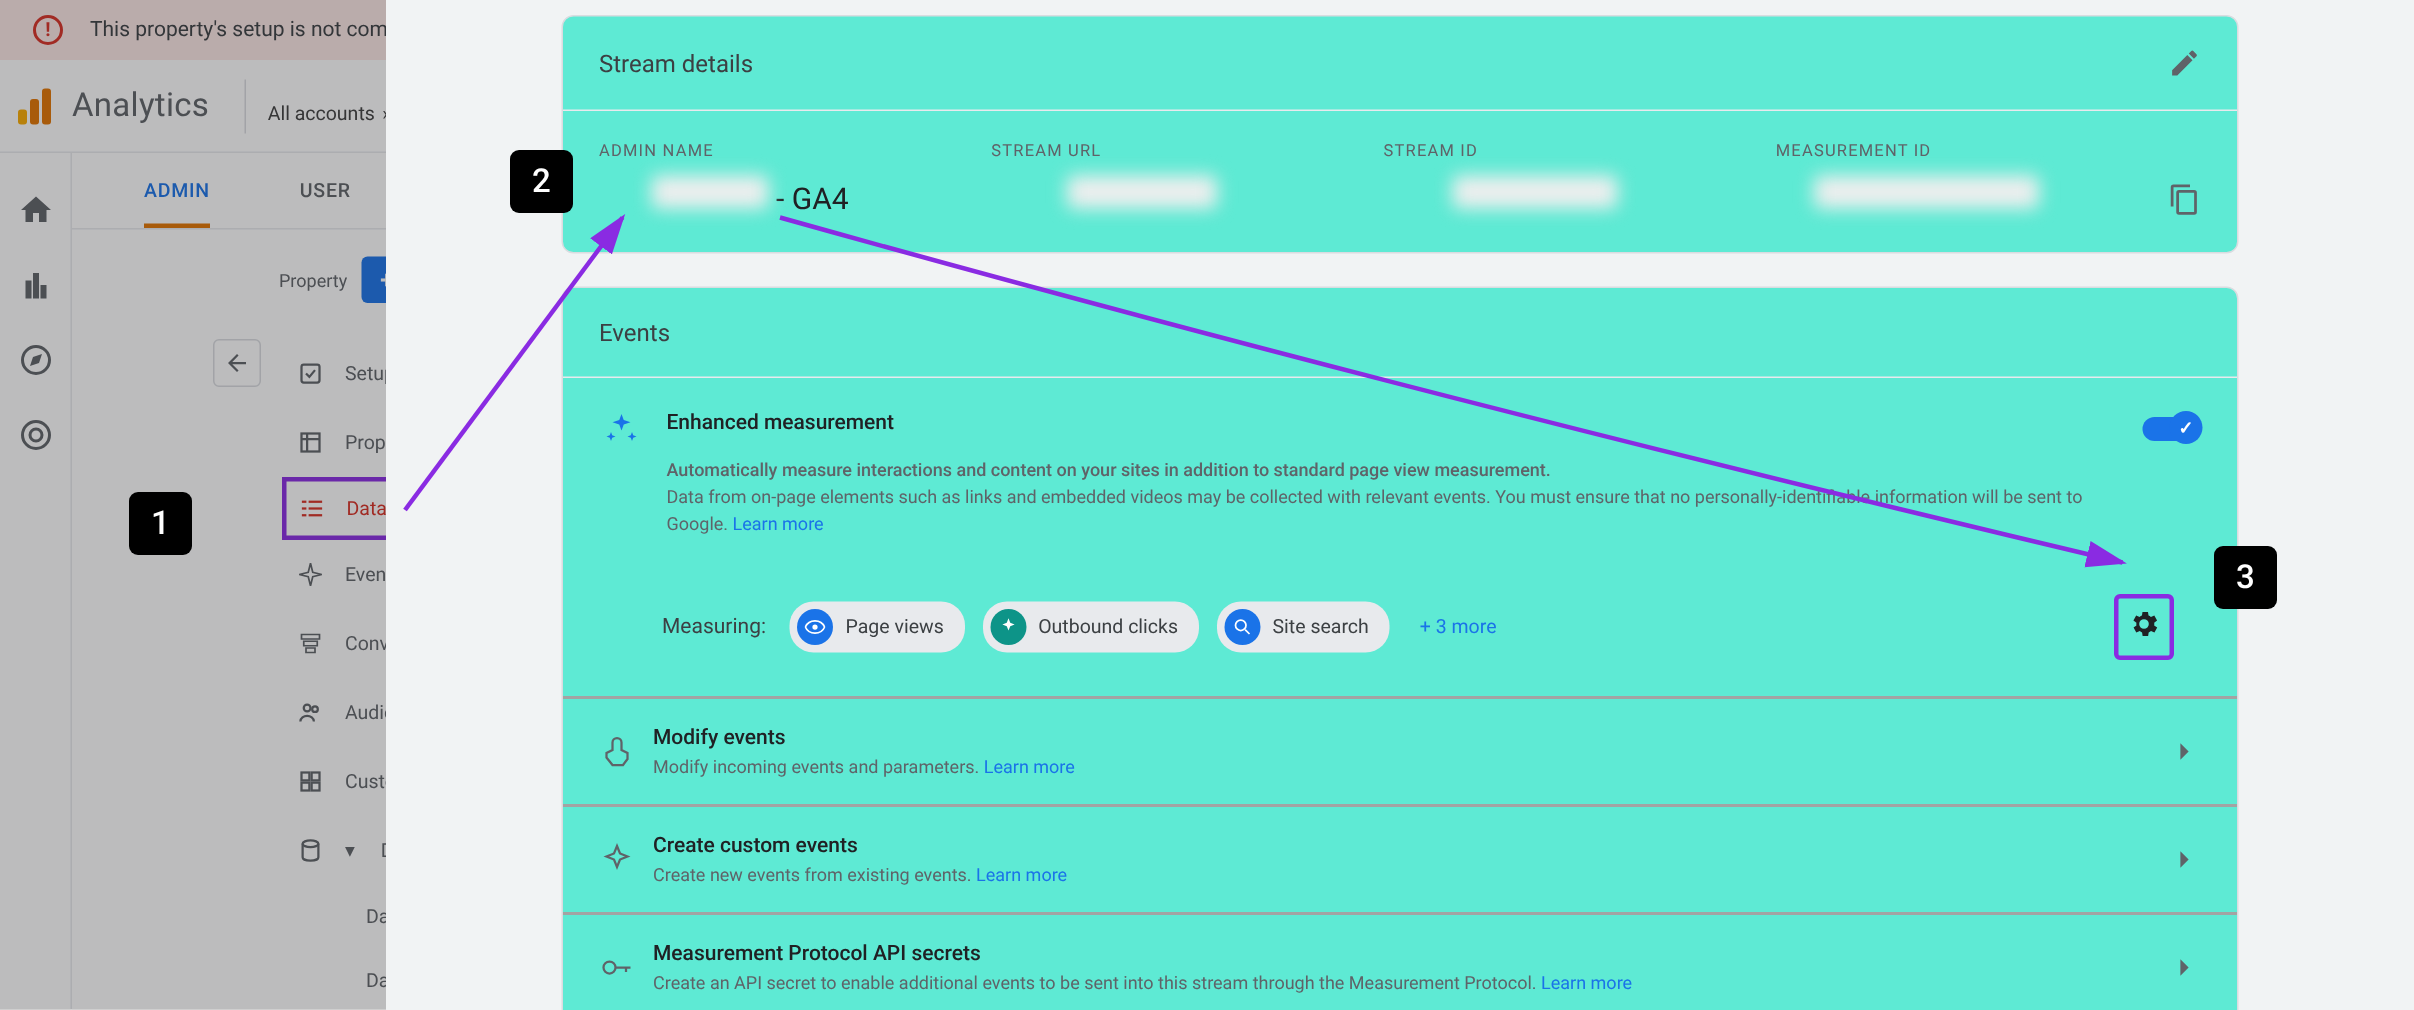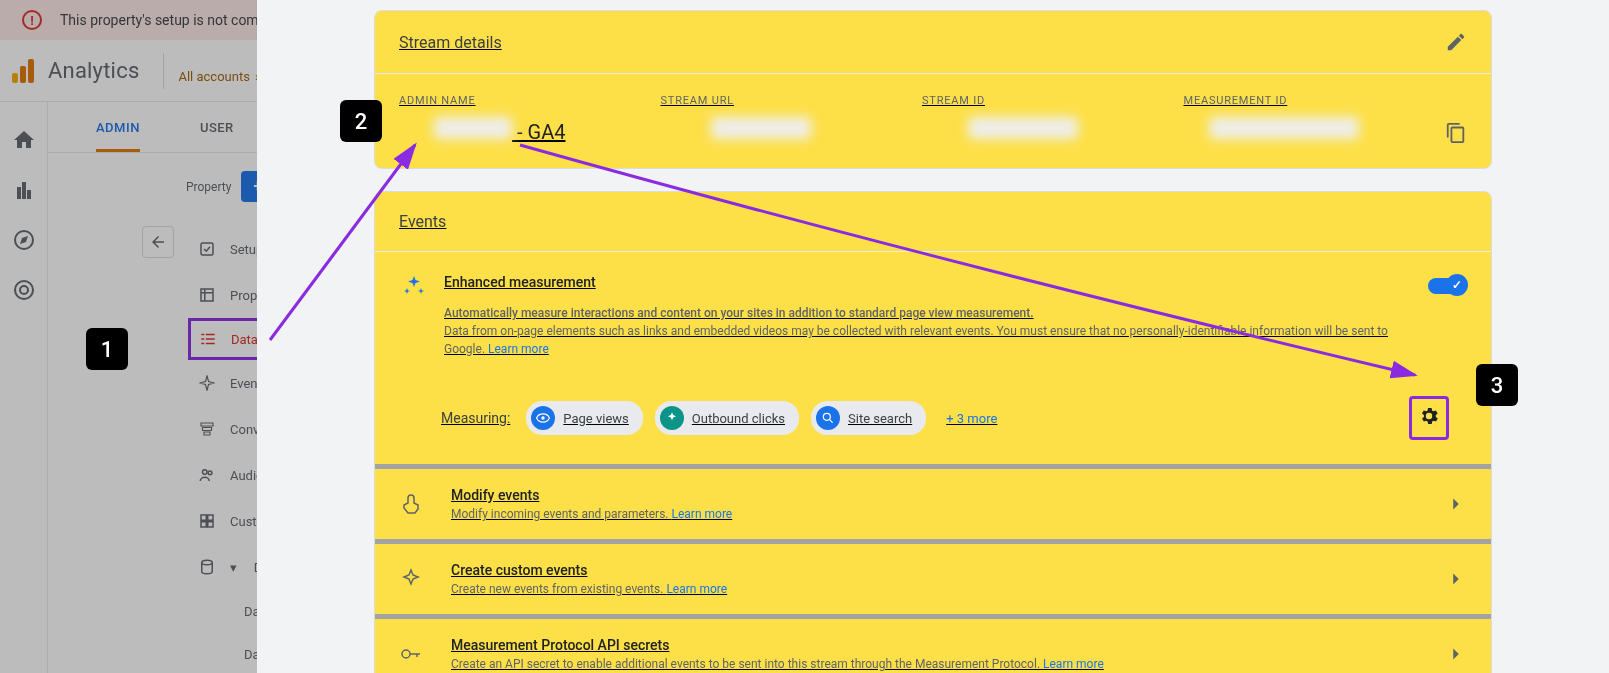--- a/index.html
+++ b/index.html
@@ -47,7 +47,7 @@
 
 
 .panel { position:absolute; top:0; right:0; bottom:0; width:1352px; background:#f1f3f4; z-index:10; overflow-y:auto; padding:10px 0; }
-.card { background:#fde047; border:1px solid #dadce0; border-radius:8px; margin:0 auto 22px; width:1118px;text-decoration:underline; }
+.card { background:#5eead4; border:1px solid #dadce0; border-radius:8px; margin:0 auto 22px; width:1118px; }
 .card-header { display:flex; justify-content:space-between; align-items:center; padding:20px 24px; border-bottom:1px solid #e8eaed; }
 .card-title { font-size:16px; color:#3c4043; }
 

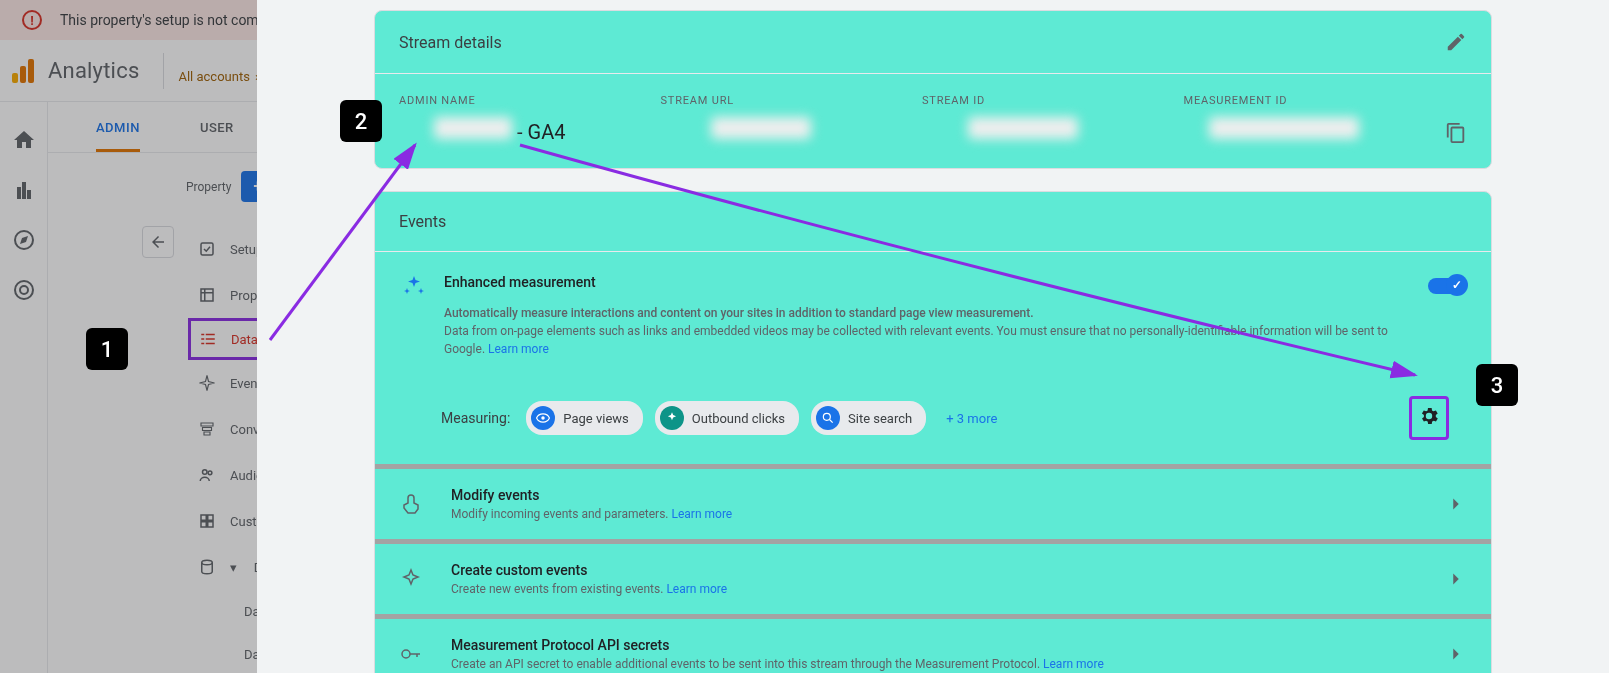--- a/index.html
+++ b/index.html
@@ -18,7 +18,7 @@
 .brand-logo .b3 { width:6px; height:24px; background:#e37400; }
 .brand-text { font-size:22px; color:#5f6368; letter-spacing:.2px; }
 .brand-sep { width:1px; height:36px; background:#dadce0; margin-left:10px; }
-.brand-crumbs { font-size:13px; color:#a16207; display:flex; align-items:center; gap:5px;margin-top:12px; }
+.brand-crumbs { font-size:13px; color:#404040; display:flex; align-items:center; gap:5px;margin-top:12px; }
 
 
 .main { display:flex; height:calc(100% - 102px); }

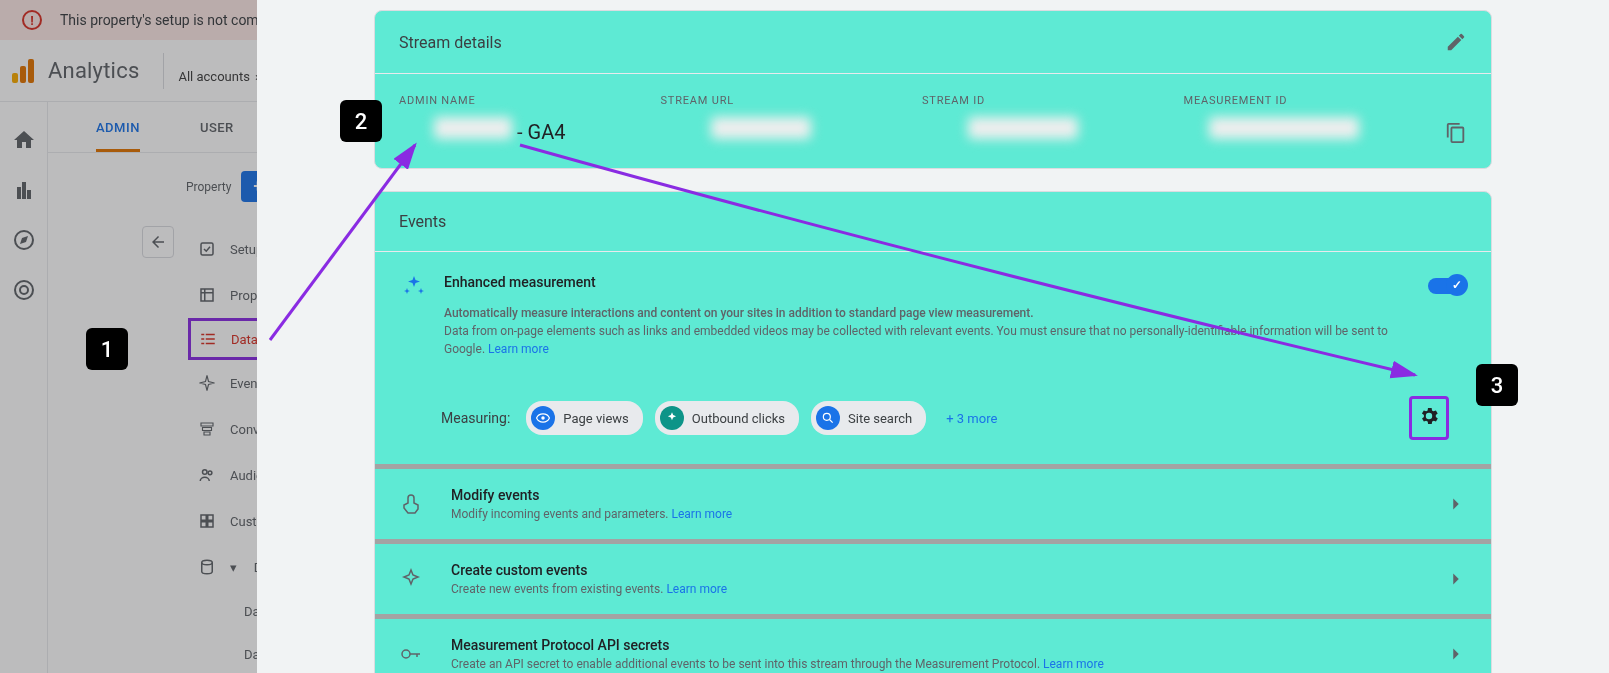--- a/index.html
+++ b/index.html
@@ -76,7 +76,7 @@
 .more-chip { color:#1a73e8; font-size:13px; margin-left:8px; }
 .gear-box { border:3px solid #8a2be2; padding:6px; border-radius:4px; cursor:pointer; margin-left:auto; margin-right:18px; }
 
-.ev-row { display:flex; align-items:center; padding:18px 24px; border-top:5px solid #a3a3a3; gap:28px; cursor:pointer; }
+.ev-row { display:flex; align-items:center; padding:18px 24px; border-top:2px solid #a3a3a3; gap:12px; cursor:pointer; }
 .ev-ic { width:24px; flex-shrink:0; fill:#5f6368; }
 .ev-text { flex:1; }
 .ev-title { font-size:14px; font-weight:500; color:#202124; margin-bottom:4px; }

